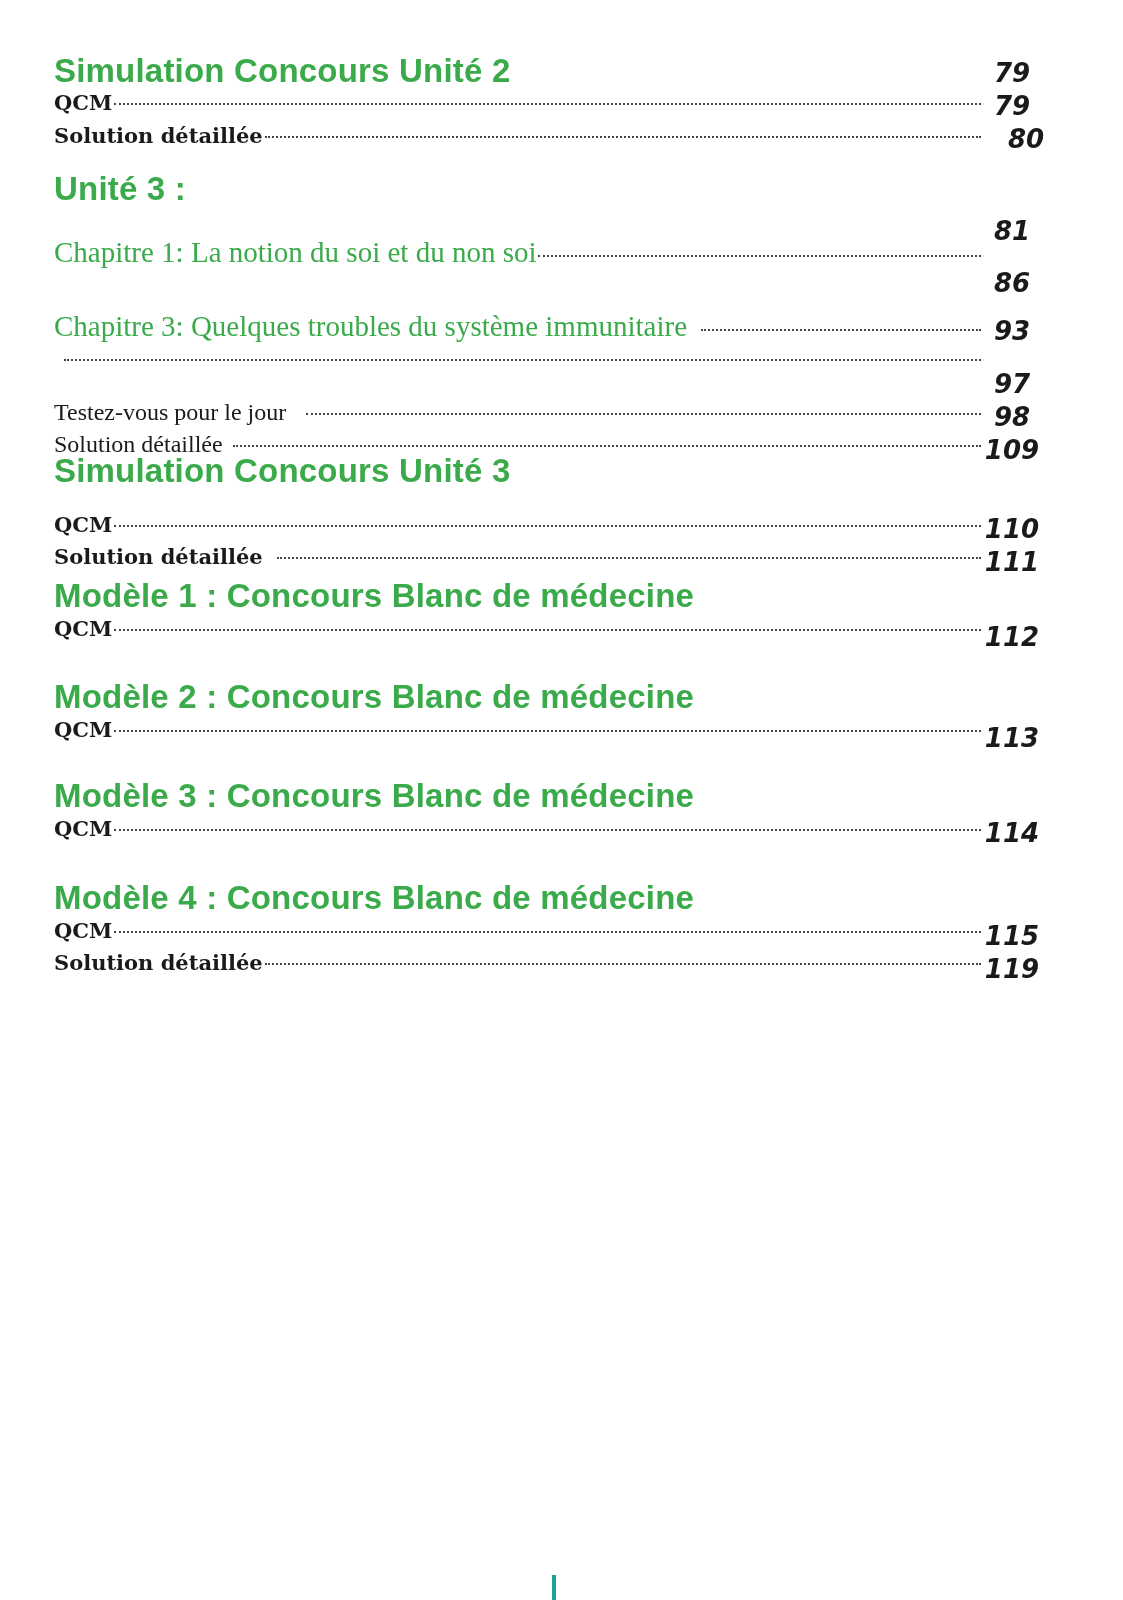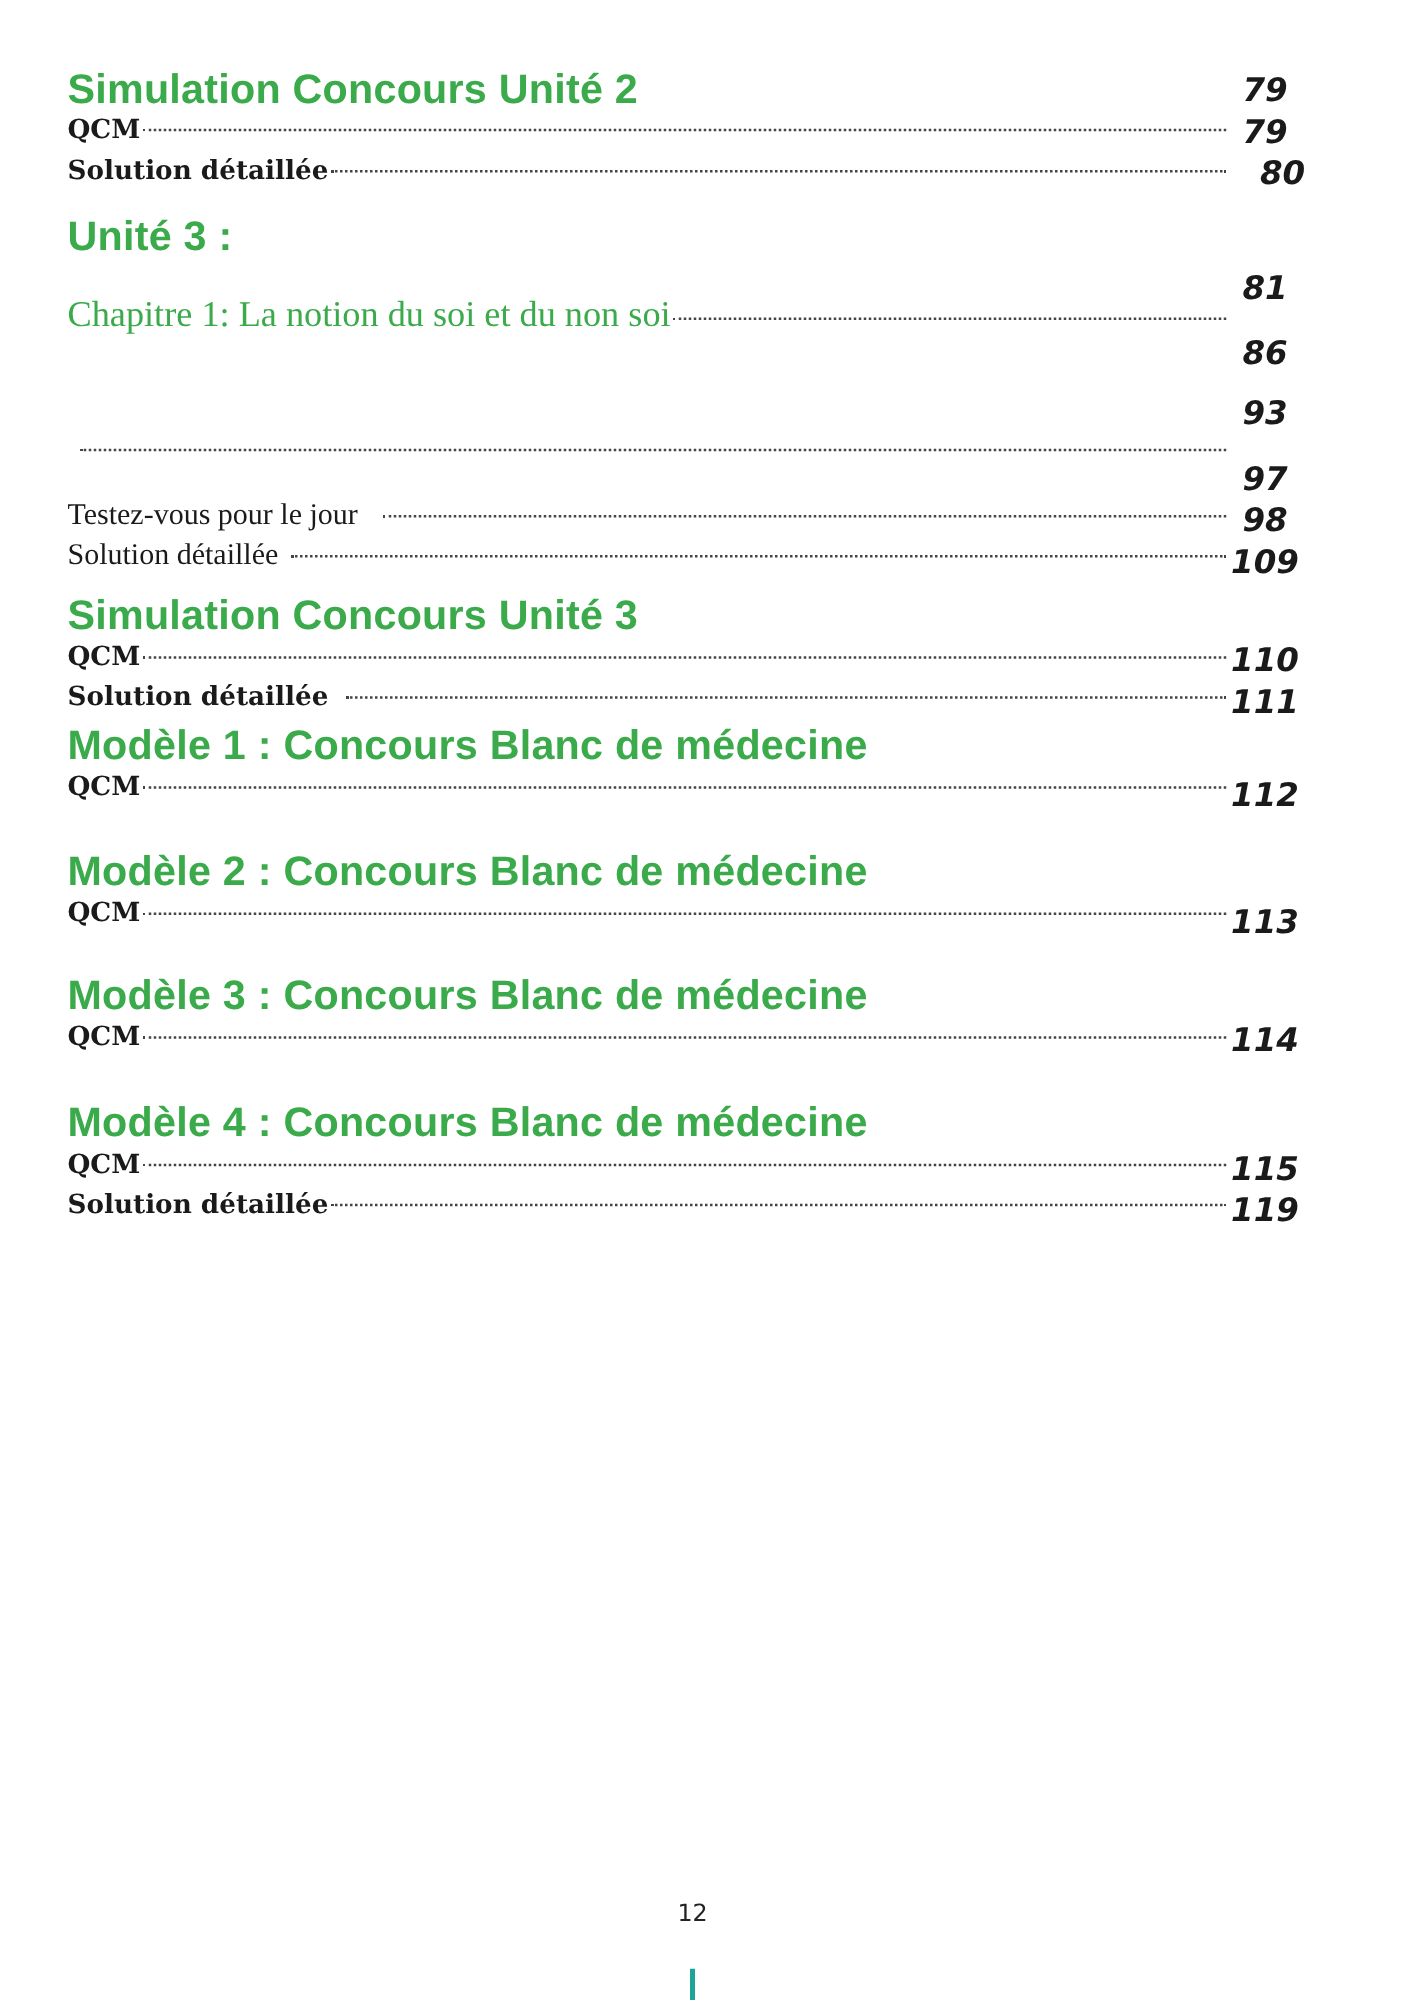--- a/index.html
+++ b/index.html
@@ -66,6 +66,10 @@
 
   <div class="pnum" style="top:270px;">86</div>
 
+  <div class="row" style="top:312px;">
+    <span class="label lbl-chap">Chapitre 3: Quelques troubles du système immunitaire</span>
+    <span class="leader" style="margin-left:14px;"></span>
+  </div>
   <div class="pnum" style="top:318px;">93</div>
 
   <div class="row" style="top:364px;">

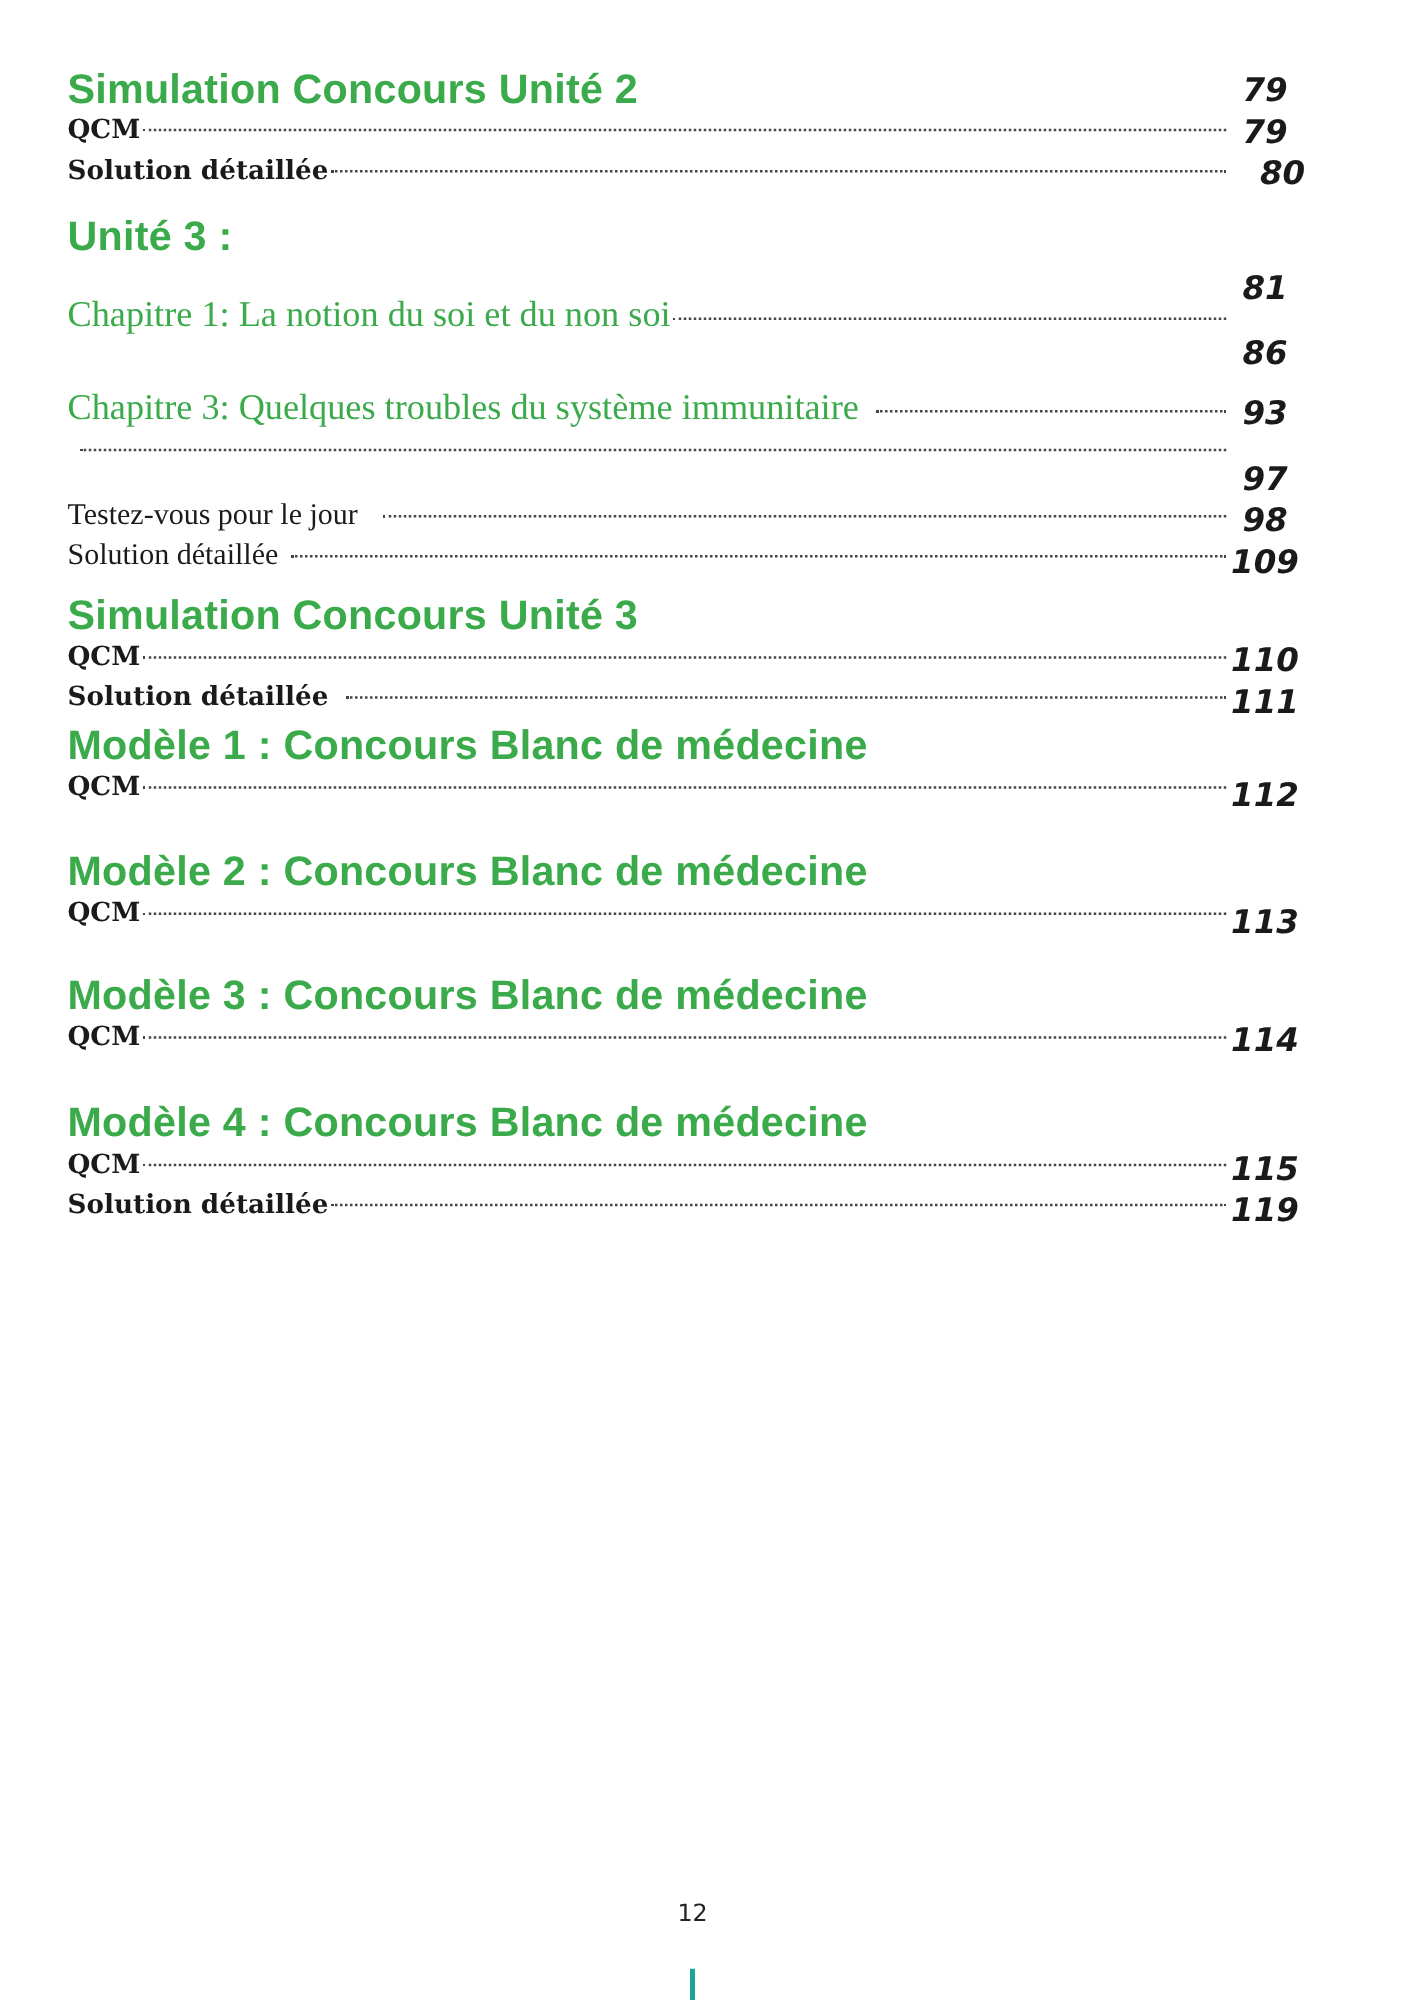--- a/index.html
+++ b/index.html
@@ -89,7 +89,7 @@
   </div>
   <div class="pnum" style="top:437px;">109</div>
 
-  <div class="heading" style="top:475px;">Simulation Concours Unité 3</div>
+  <div class="heading" style="top:454px;">Simulation Concours Unité 3</div>
 
   <div class="row" style="top:514px;">
     <span class="label lbl-bold">QCM</span>

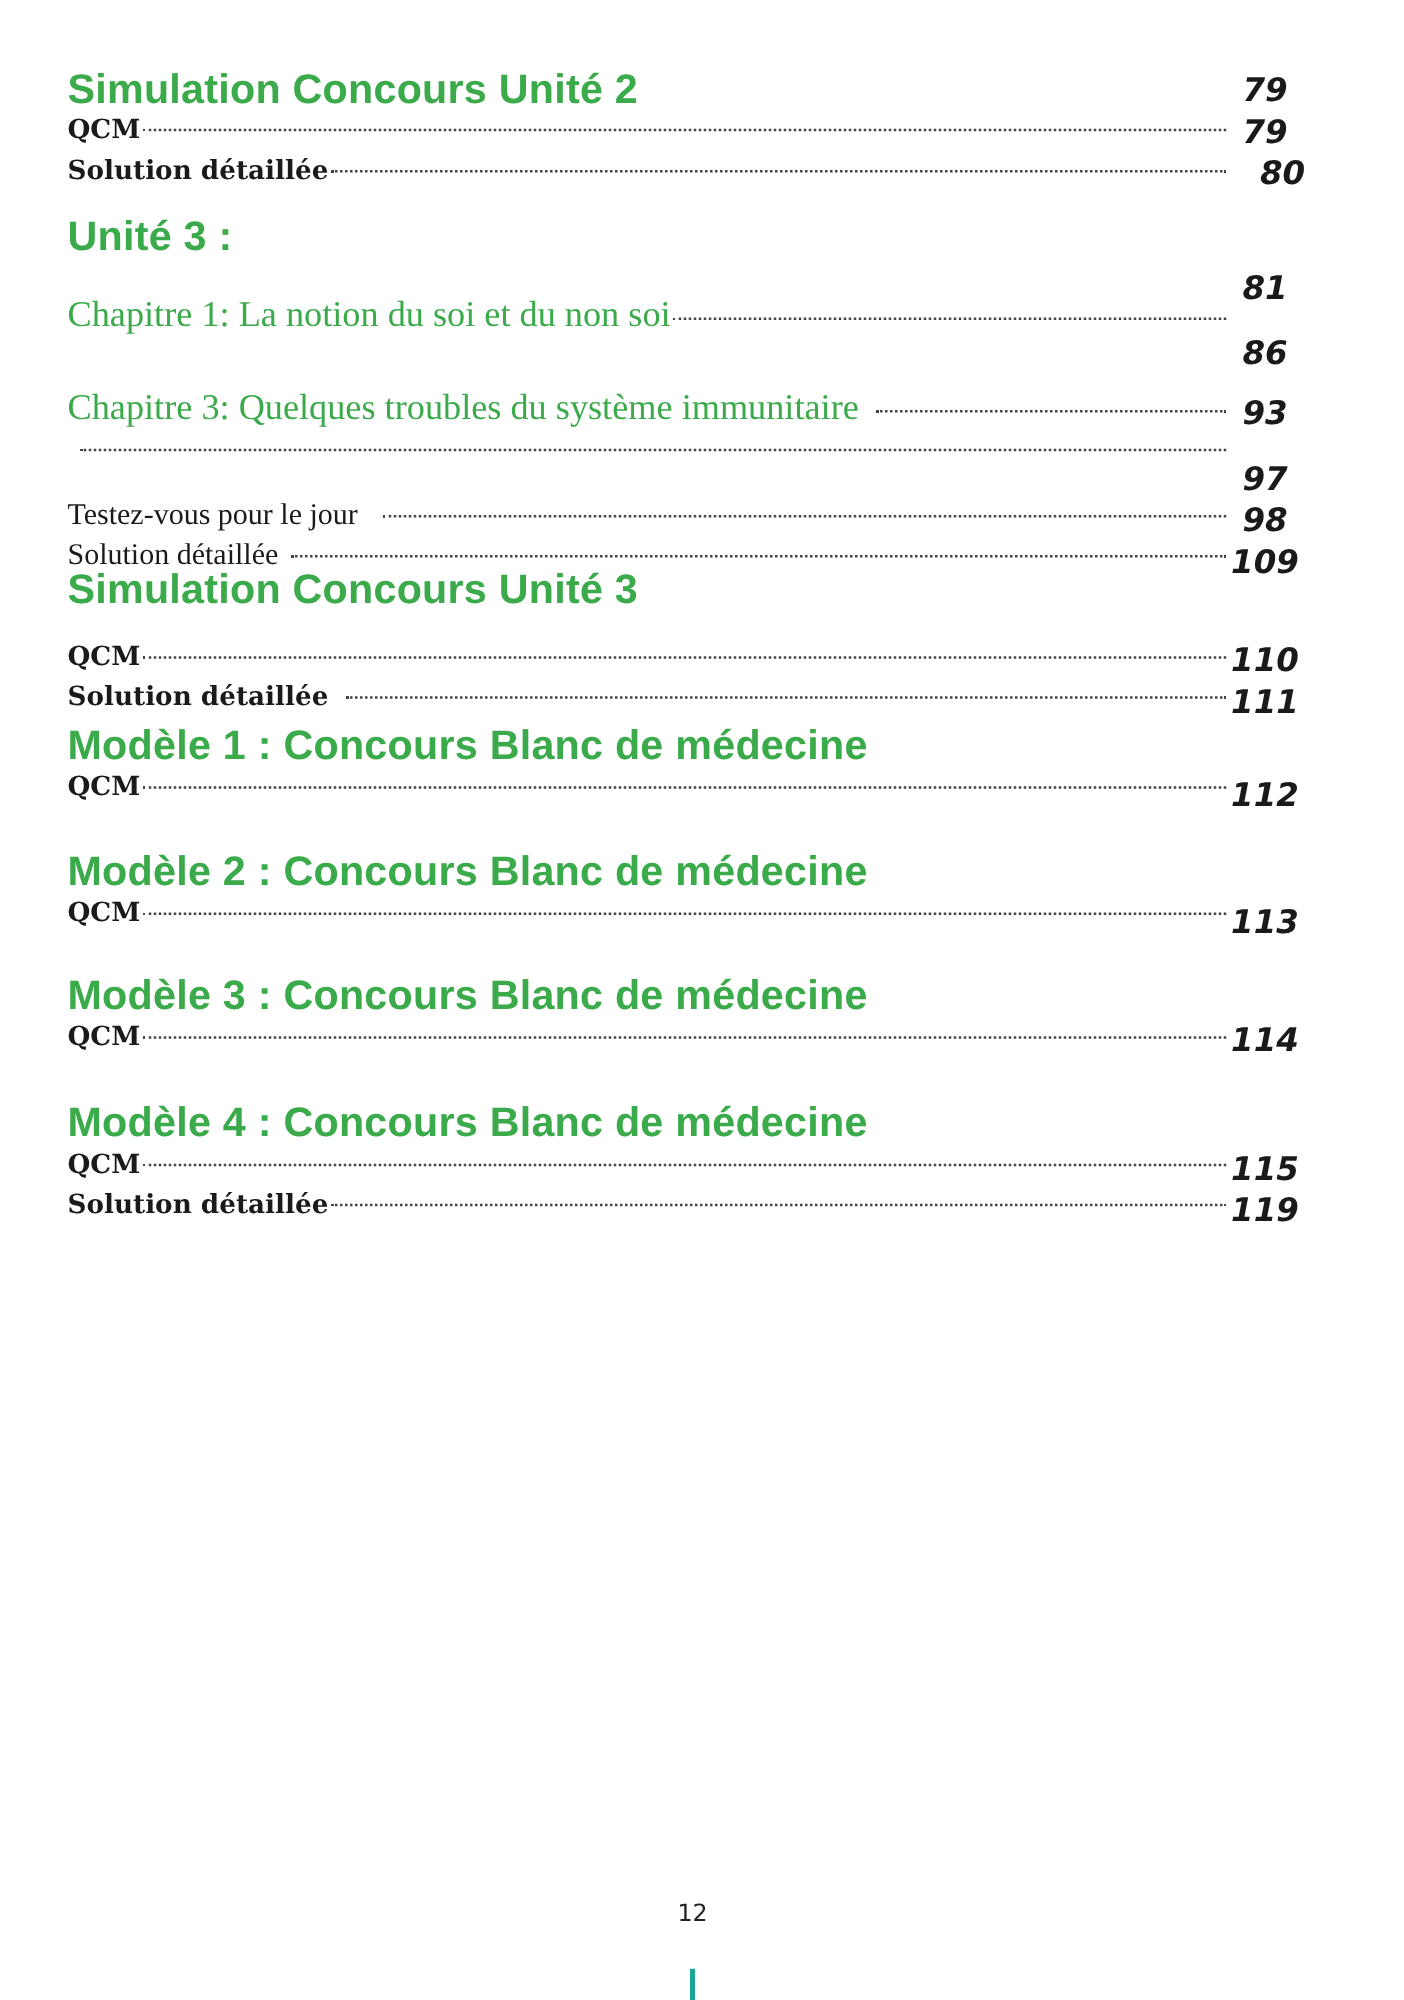--- a/index.html
+++ b/index.html
@@ -141,7 +141,6 @@
   </div>
   <div class="pnum" style="top:956px;">119</div>
 
-  <div class="footer-num">12</div>
   <div class="footer-bar"></div>
 </div>
 

